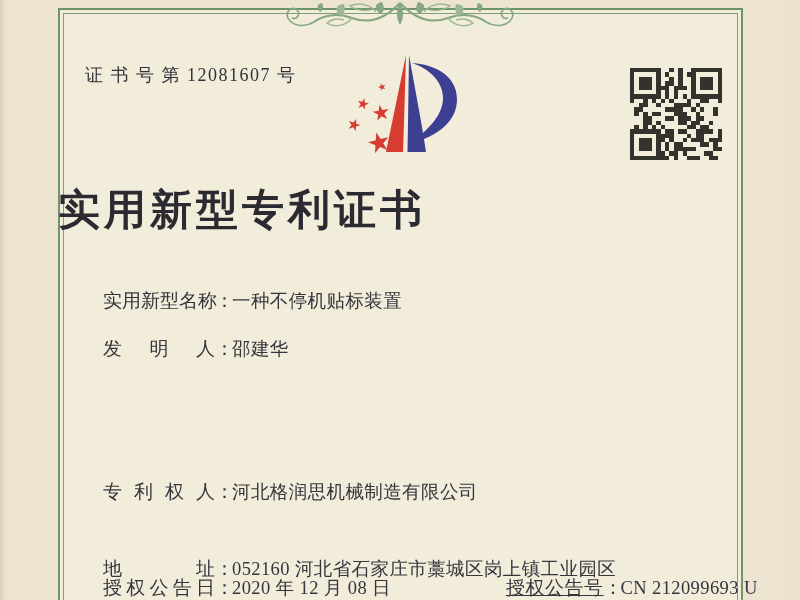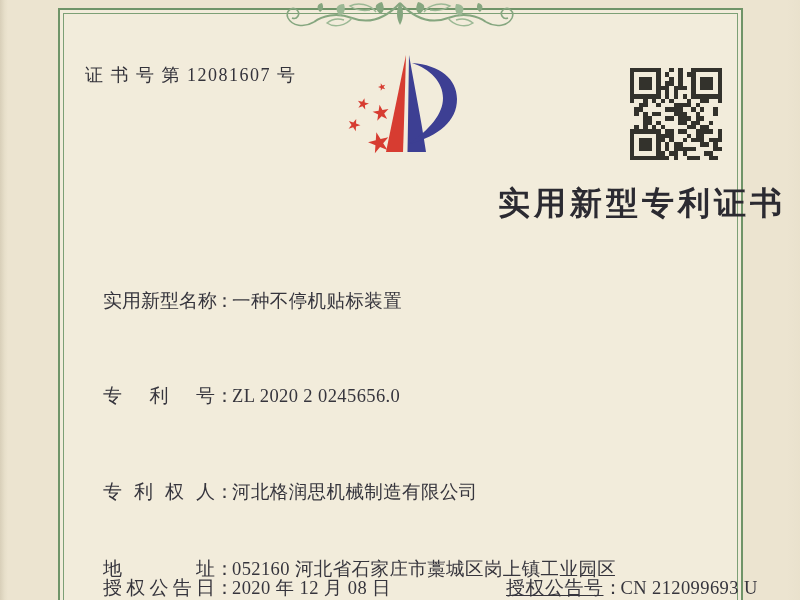--- a/index.html
+++ b/index.html
@@ -35,7 +35,7 @@
   .qr svg{width:100%;height:100%;shape-rendering:crispEdges;}
   .title{
     position:absolute;left:58px;right:55px;top:182px;
-    text-align:right;font-size:32px;font-weight:700;
+    text-align:left;font-size:42px;font-weight:700;
     letter-spacing:4px;color:#2b2a31;white-space:nowrap;
   }
   .frow{

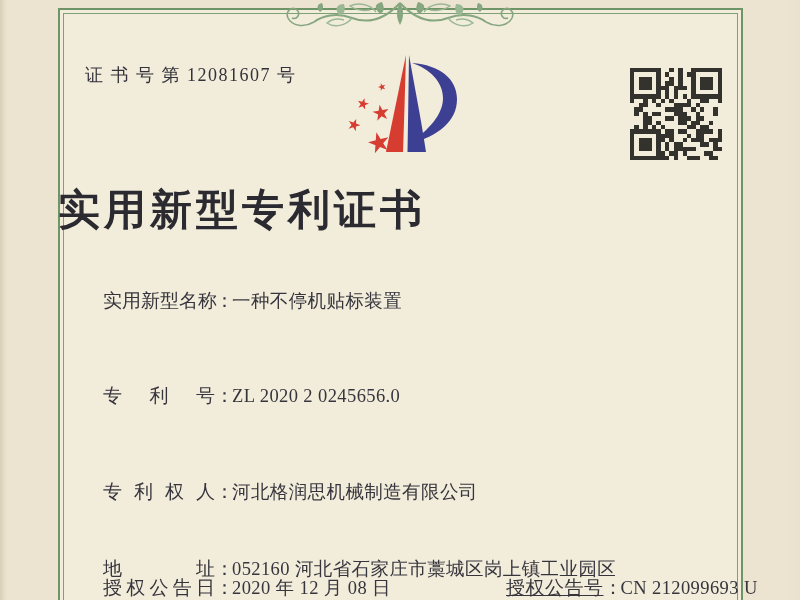--- a/index.html
+++ b/index.html
@@ -341,6 +341,9 @@
   <div class="frow" style="top:288px">
     <span class="flabel">实用新型名称</span><span class="fcolon">：</span><span class="fvalue">一种不停机贴标装置</span>
   </div>
+  <div class="frow" style="top:336px">
+    <span class="flabel">发明人</span><span class="fcolon">：</span><span class="fvalue">邵建华</span>
+  </div>
   <div class="frow" style="top:383px">
     <span class="flabel">专利号</span><span class="fcolon">：</span><span class="fvalue">ZL 2020 2 0245656.0</span>
   </div>

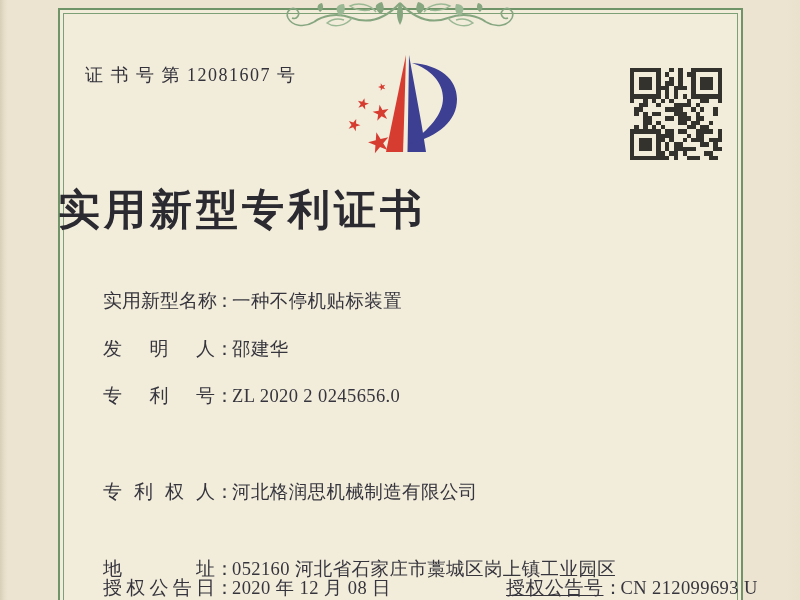--- a/index.html
+++ b/index.html
@@ -344,9 +344,6 @@
   <div class="frow" style="top:336px">
     <span class="flabel">发明人</span><span class="fcolon">：</span><span class="fvalue">邵建华</span>
   </div>
-  <div class="frow" style="top:383px">
-    <span class="flabel">专利号</span><span class="fcolon">：</span><span class="fvalue">ZL 2020 2 0245656.0</span>
-  </div>
   <div class="frow" style="top:479px">
     <span class="flabel">专利权人</span><span class="fcolon">：</span><span class="fvalue">河北格润思机械制造有限公司</span>
   </div>

